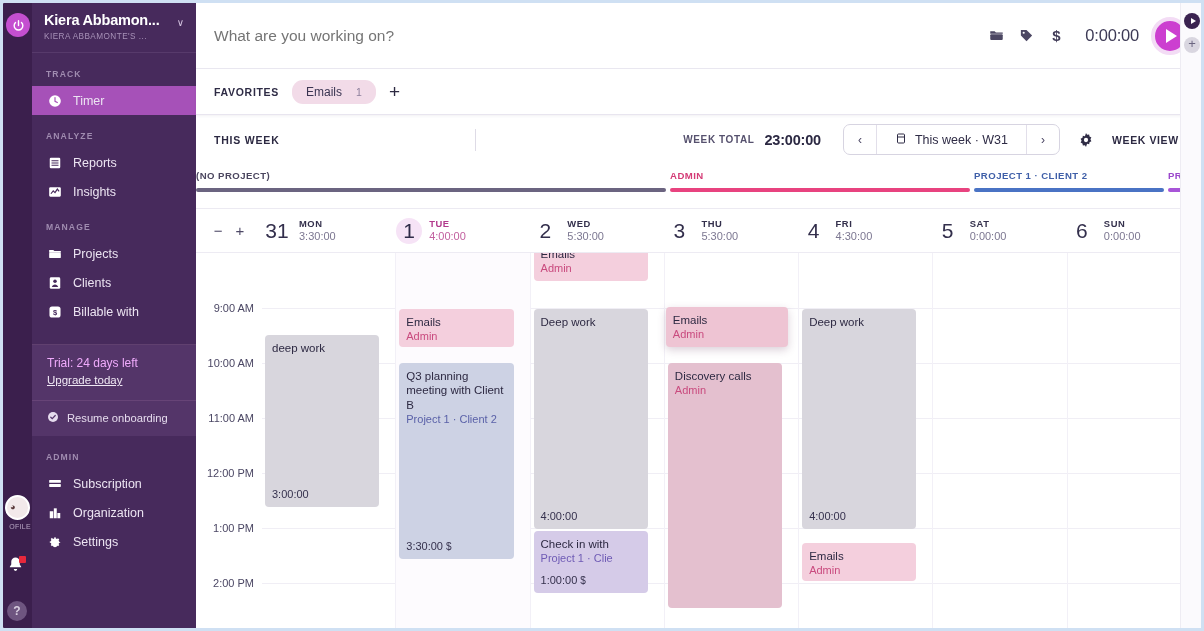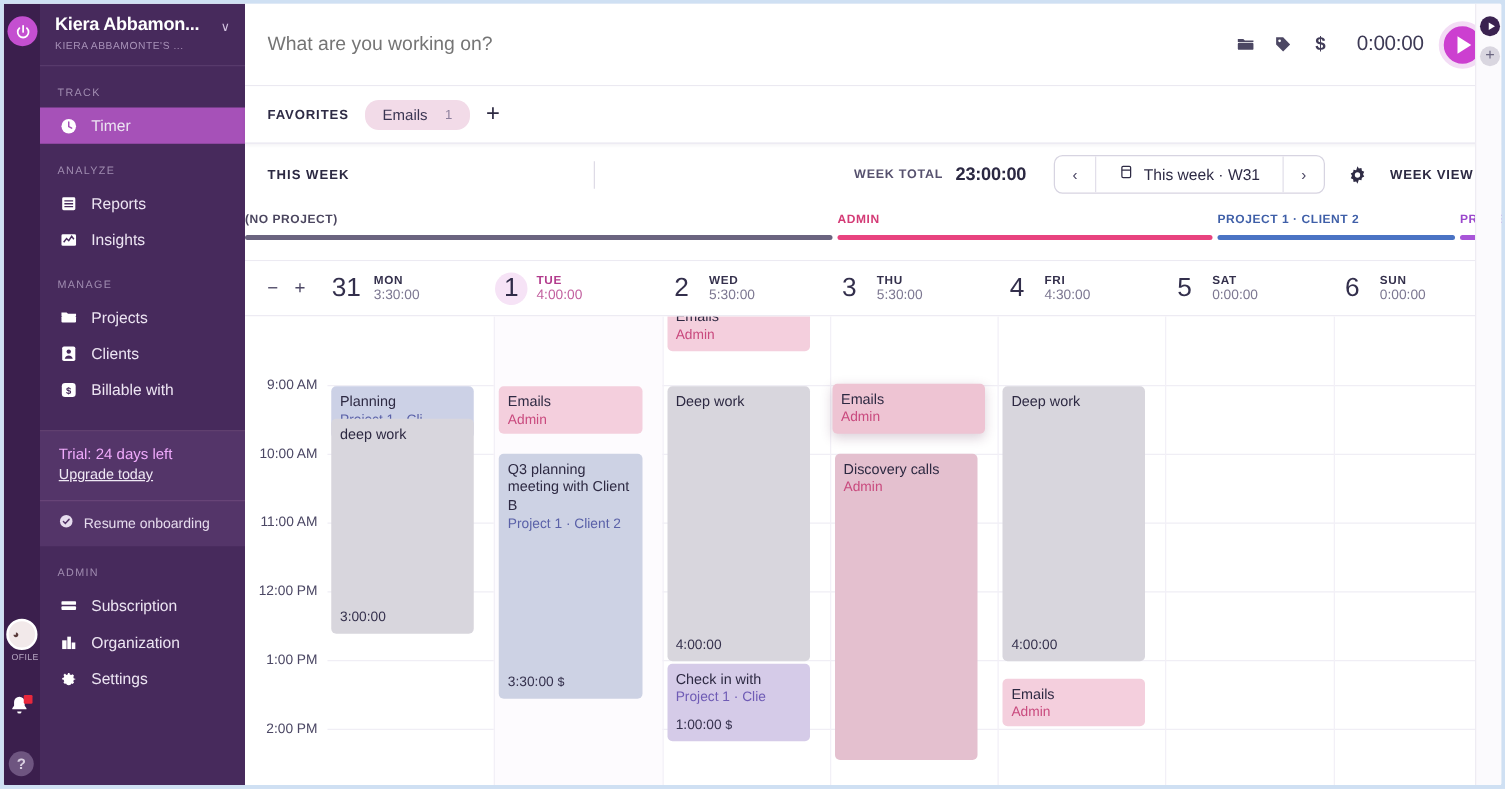--- a/index.html
+++ b/index.html
@@ -88,7 +88,7 @@
   }
   .sb-section {
     font-size: 8.6px; letter-spacing: 1.1px; color: #a08cb0;
-    padding: 16px 0 7px 14px; font-weight: normal;
+    padding: 16px 0 7px 14px; font-weight: bold;
   }
   .sb-item {
     display: flex; align-items: center; gap: 11px;

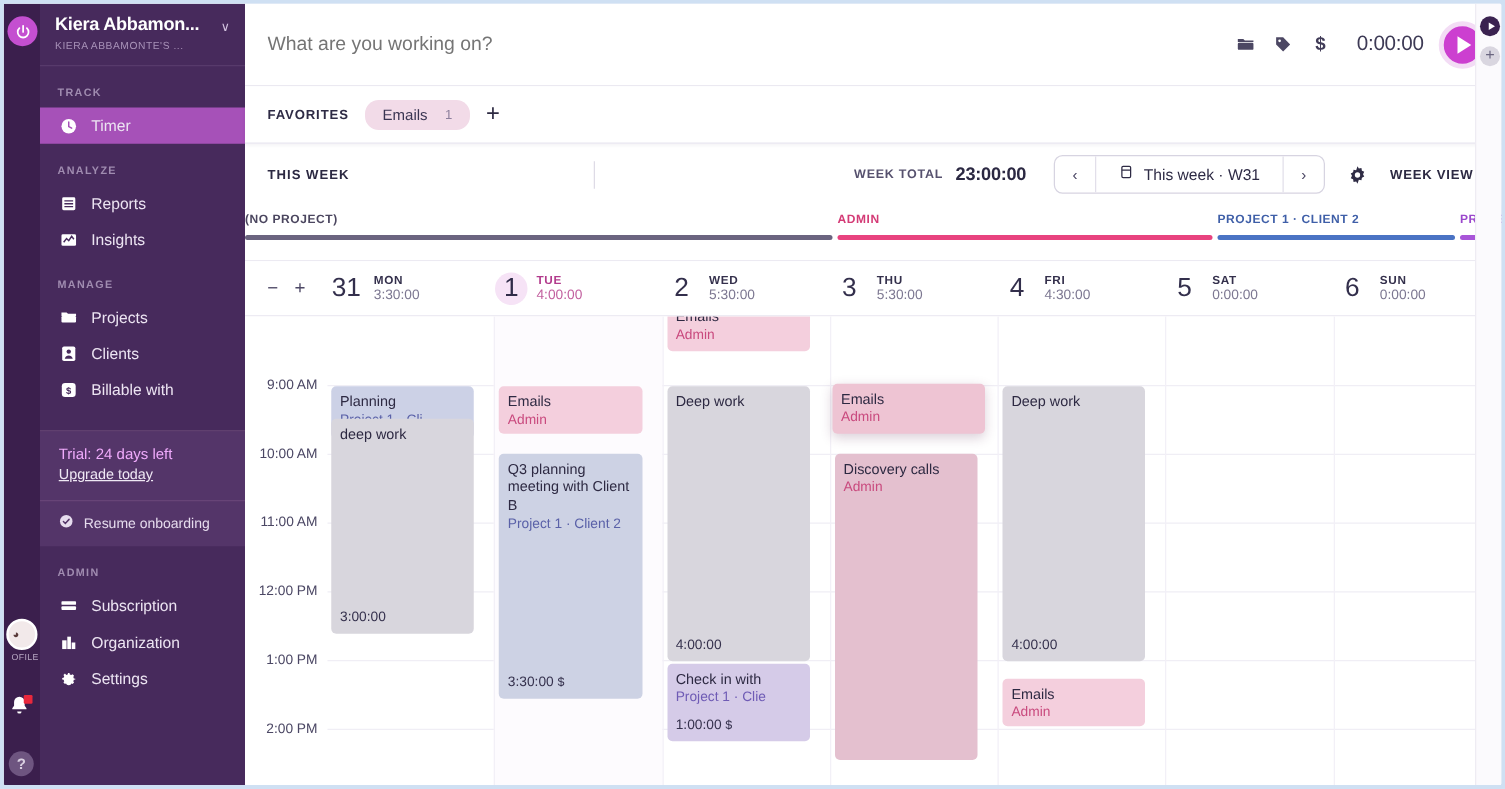--- a/index.html
+++ b/index.html
@@ -629,10 +629,6 @@
         </div>
       <div class="cal-cols">
           <div class="cal-col">
-            <div class="ev blue" style="top: 56px; height: 42px;">
-              <div class="ev-title">Planning</div>
-              <div class="ev-sub sub-blue">Project 1 · Cli</div>
-            </div>
             <div class="ev gray" style="top: 82px; height: 172px;">
               <div class="ev-title">deep work</div>
               <div class="ev-dur"><span>3:00:00</span></div>

